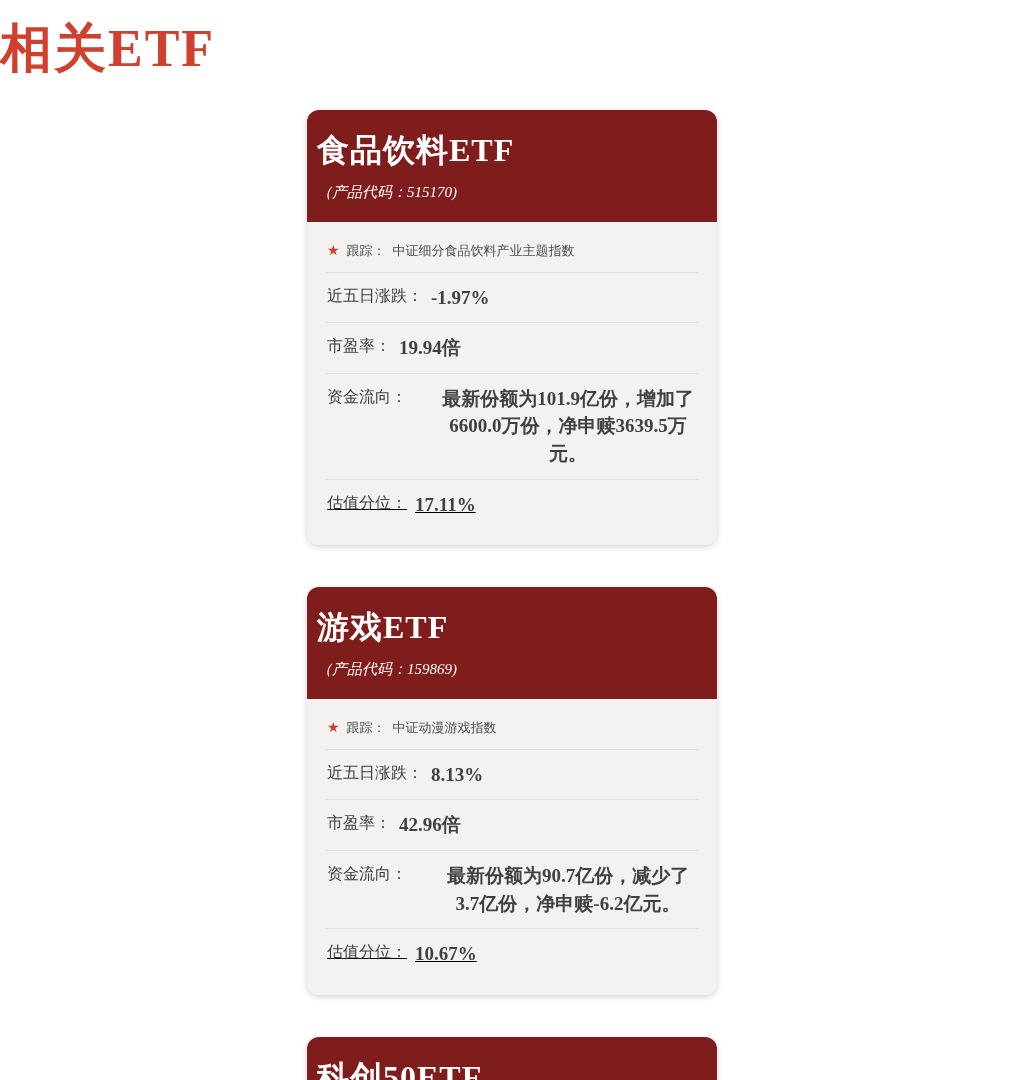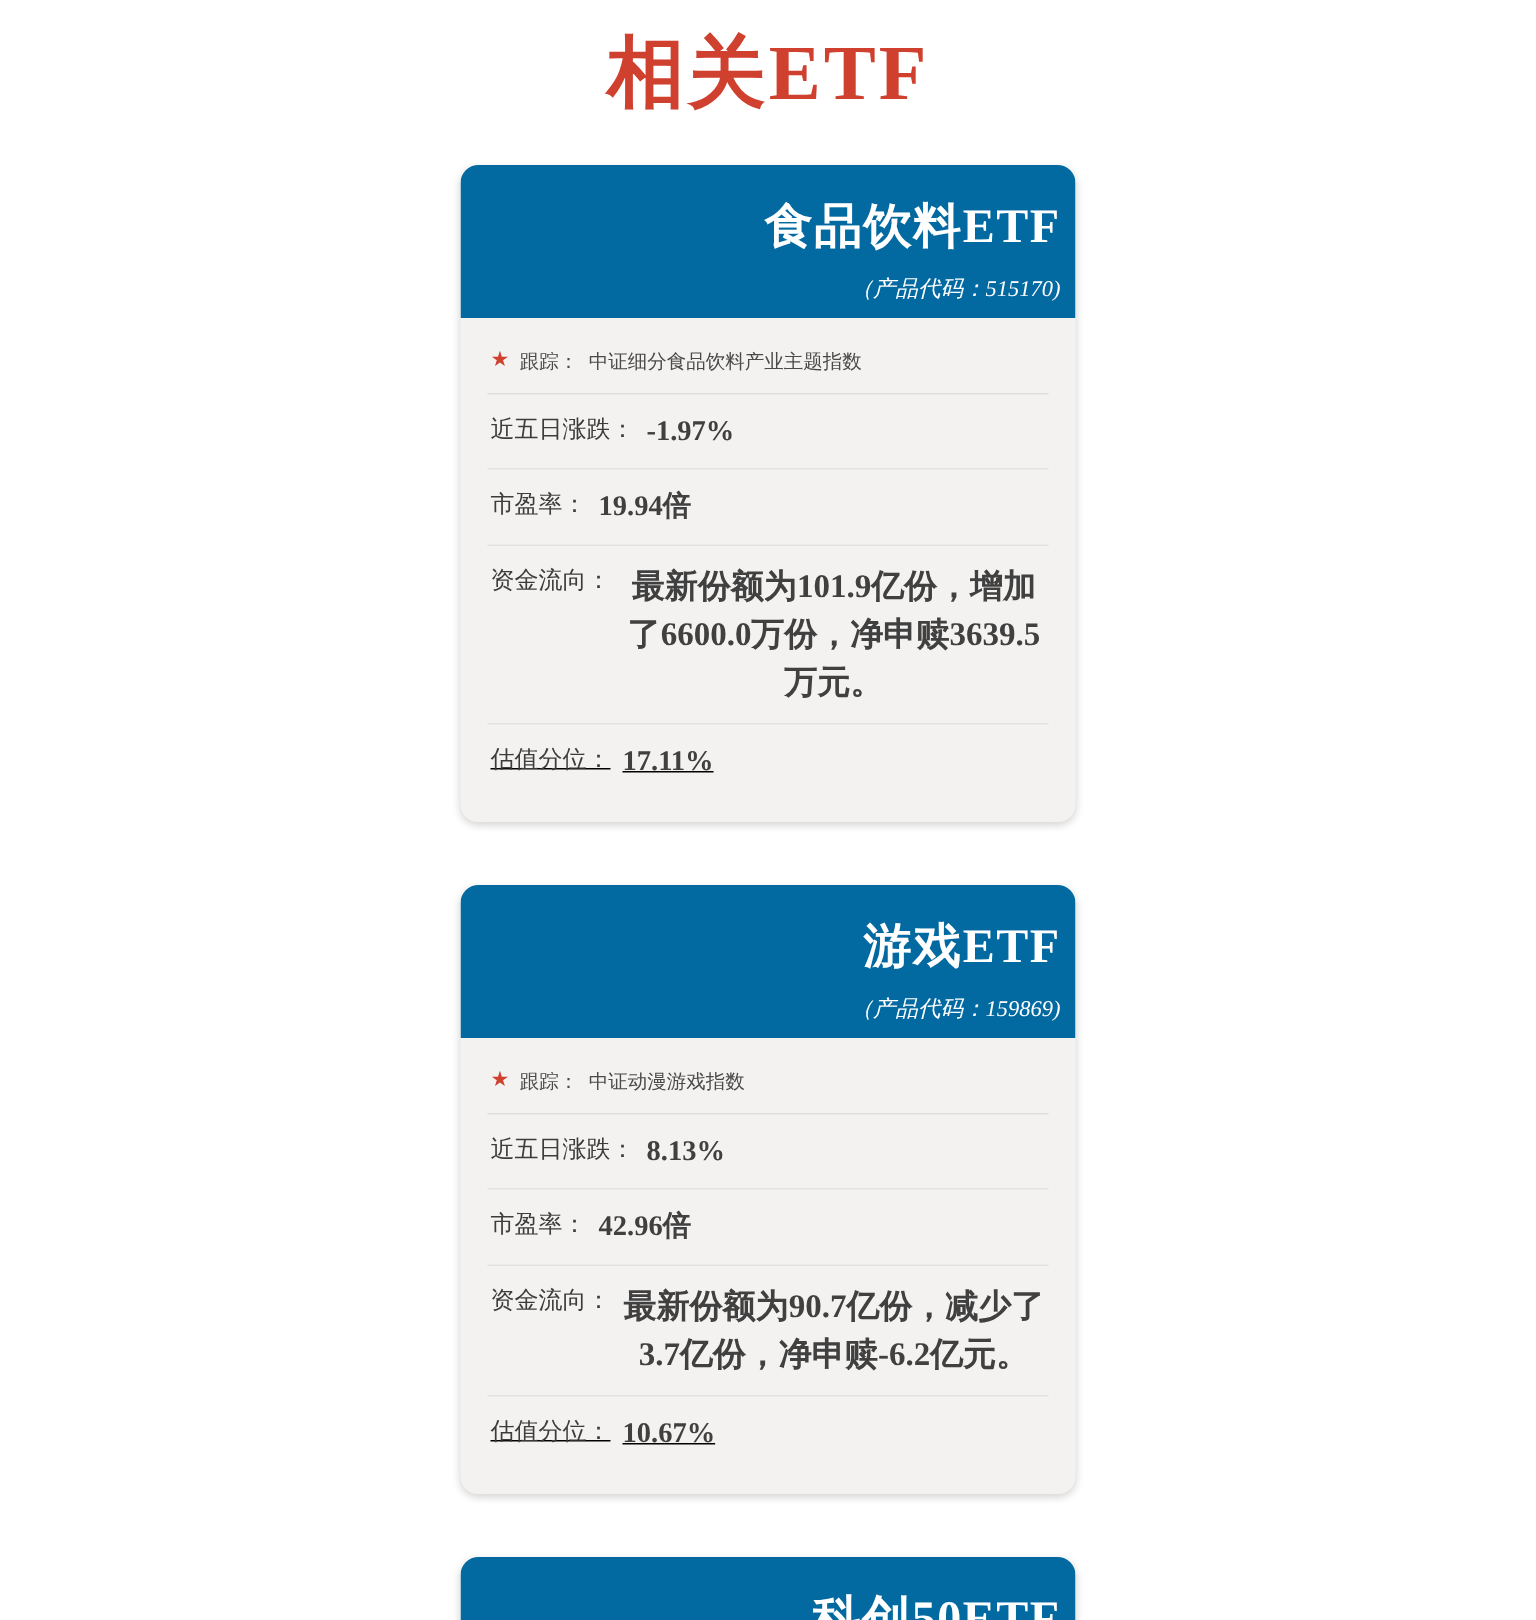--- a/index.html
+++ b/index.html
@@ -18,7 +18,6 @@
     padding: 0 0 20px 0;
   }
   .page-title {
-    text-align: center;
     color: #d0402f;
     font-size: 52px;
     font-weight: bold;

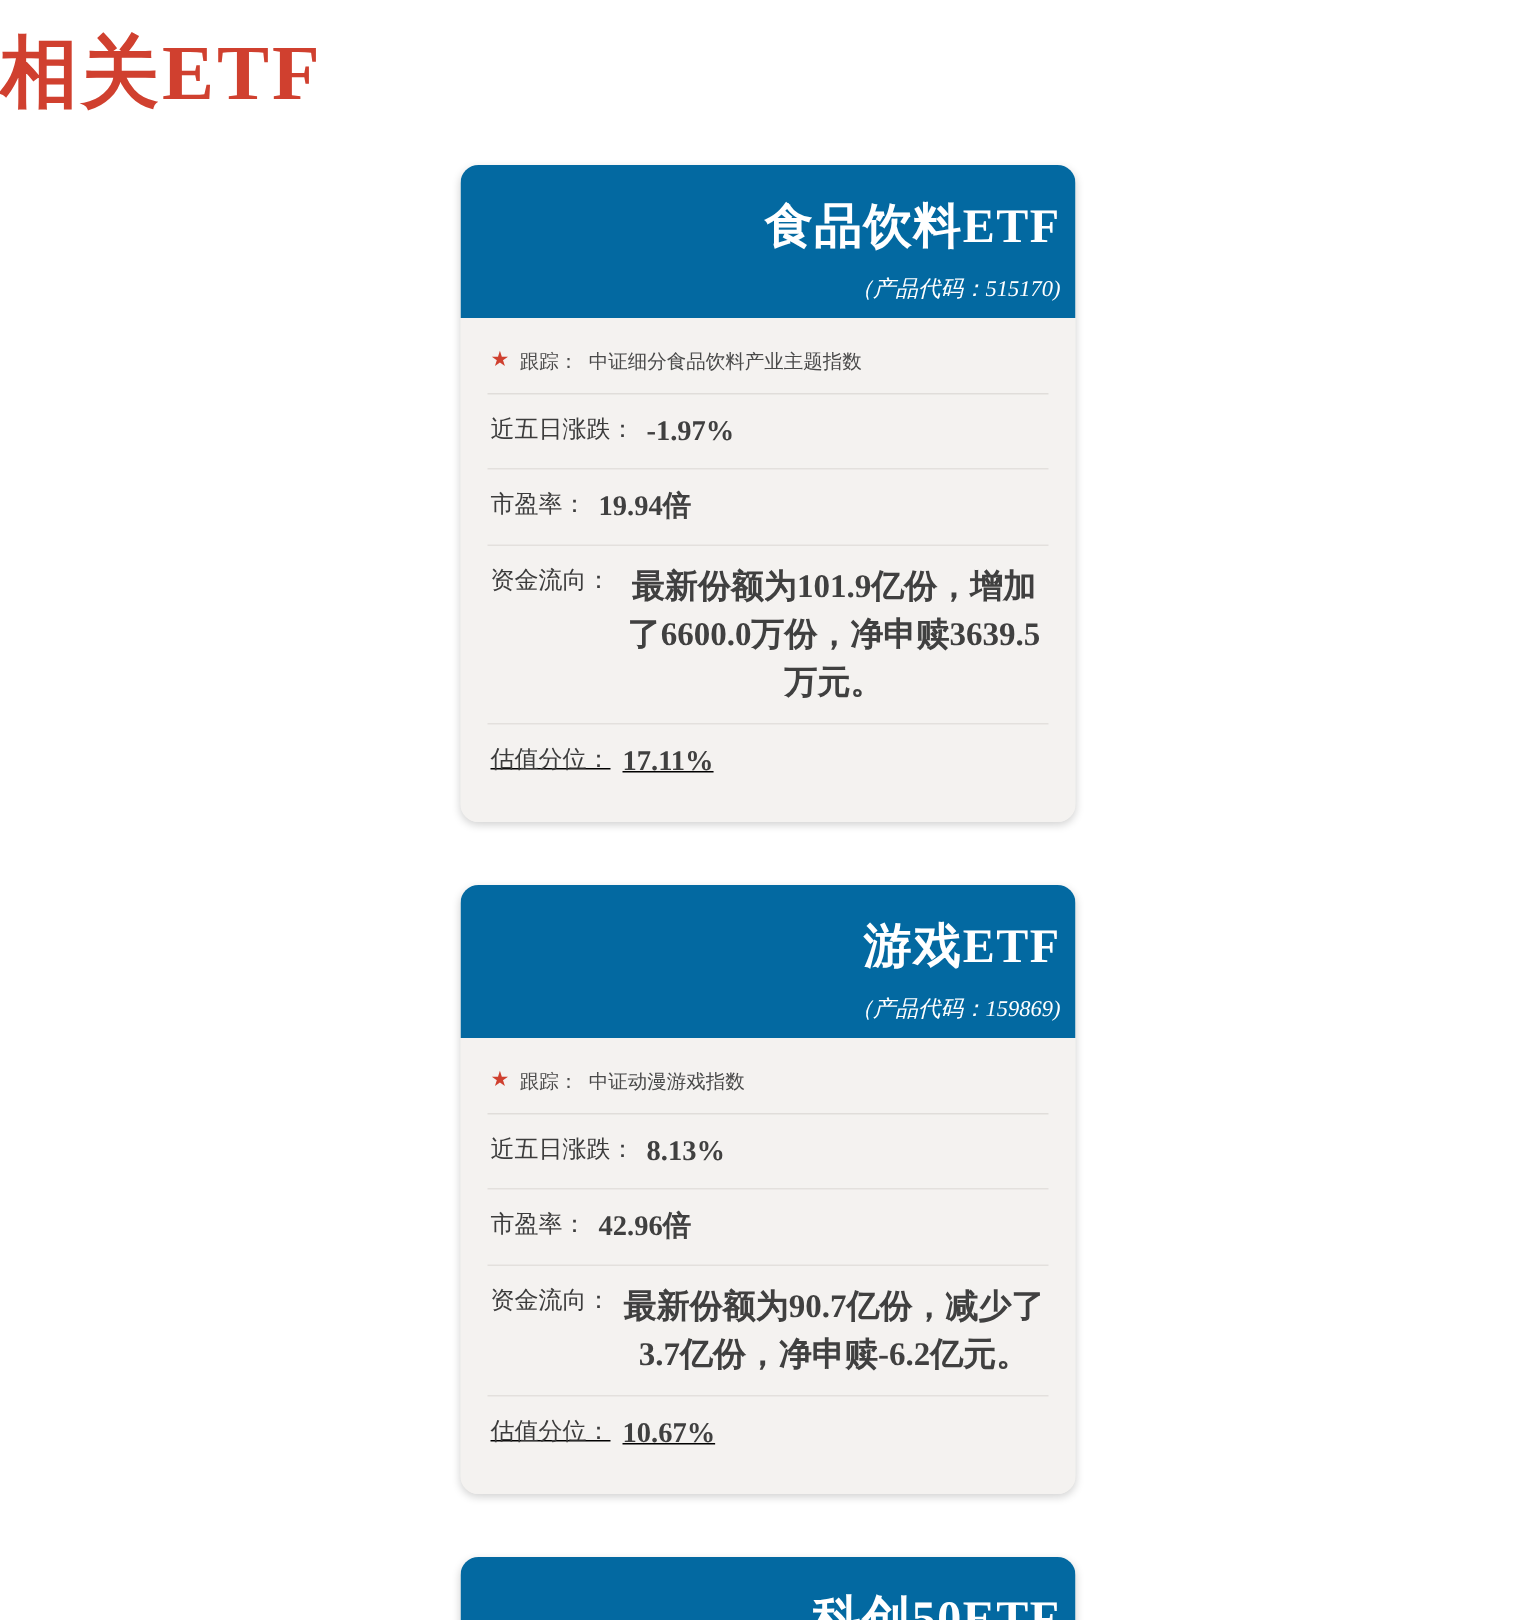--- a/index.html
+++ b/index.html
@@ -43,10 +43,10 @@
     flex-direction: column;
   }
   .card-head {
-    background: #0369a1;
+    background: #7f1d1d;
     color: #ffffff;
-    padding: 22px 10px 10px 10px;
-    text-align: right;
+    padding: 22px 10px 20px 10px;
+    text-align: left;
   }
   .card-title {
     font-size: 32px;

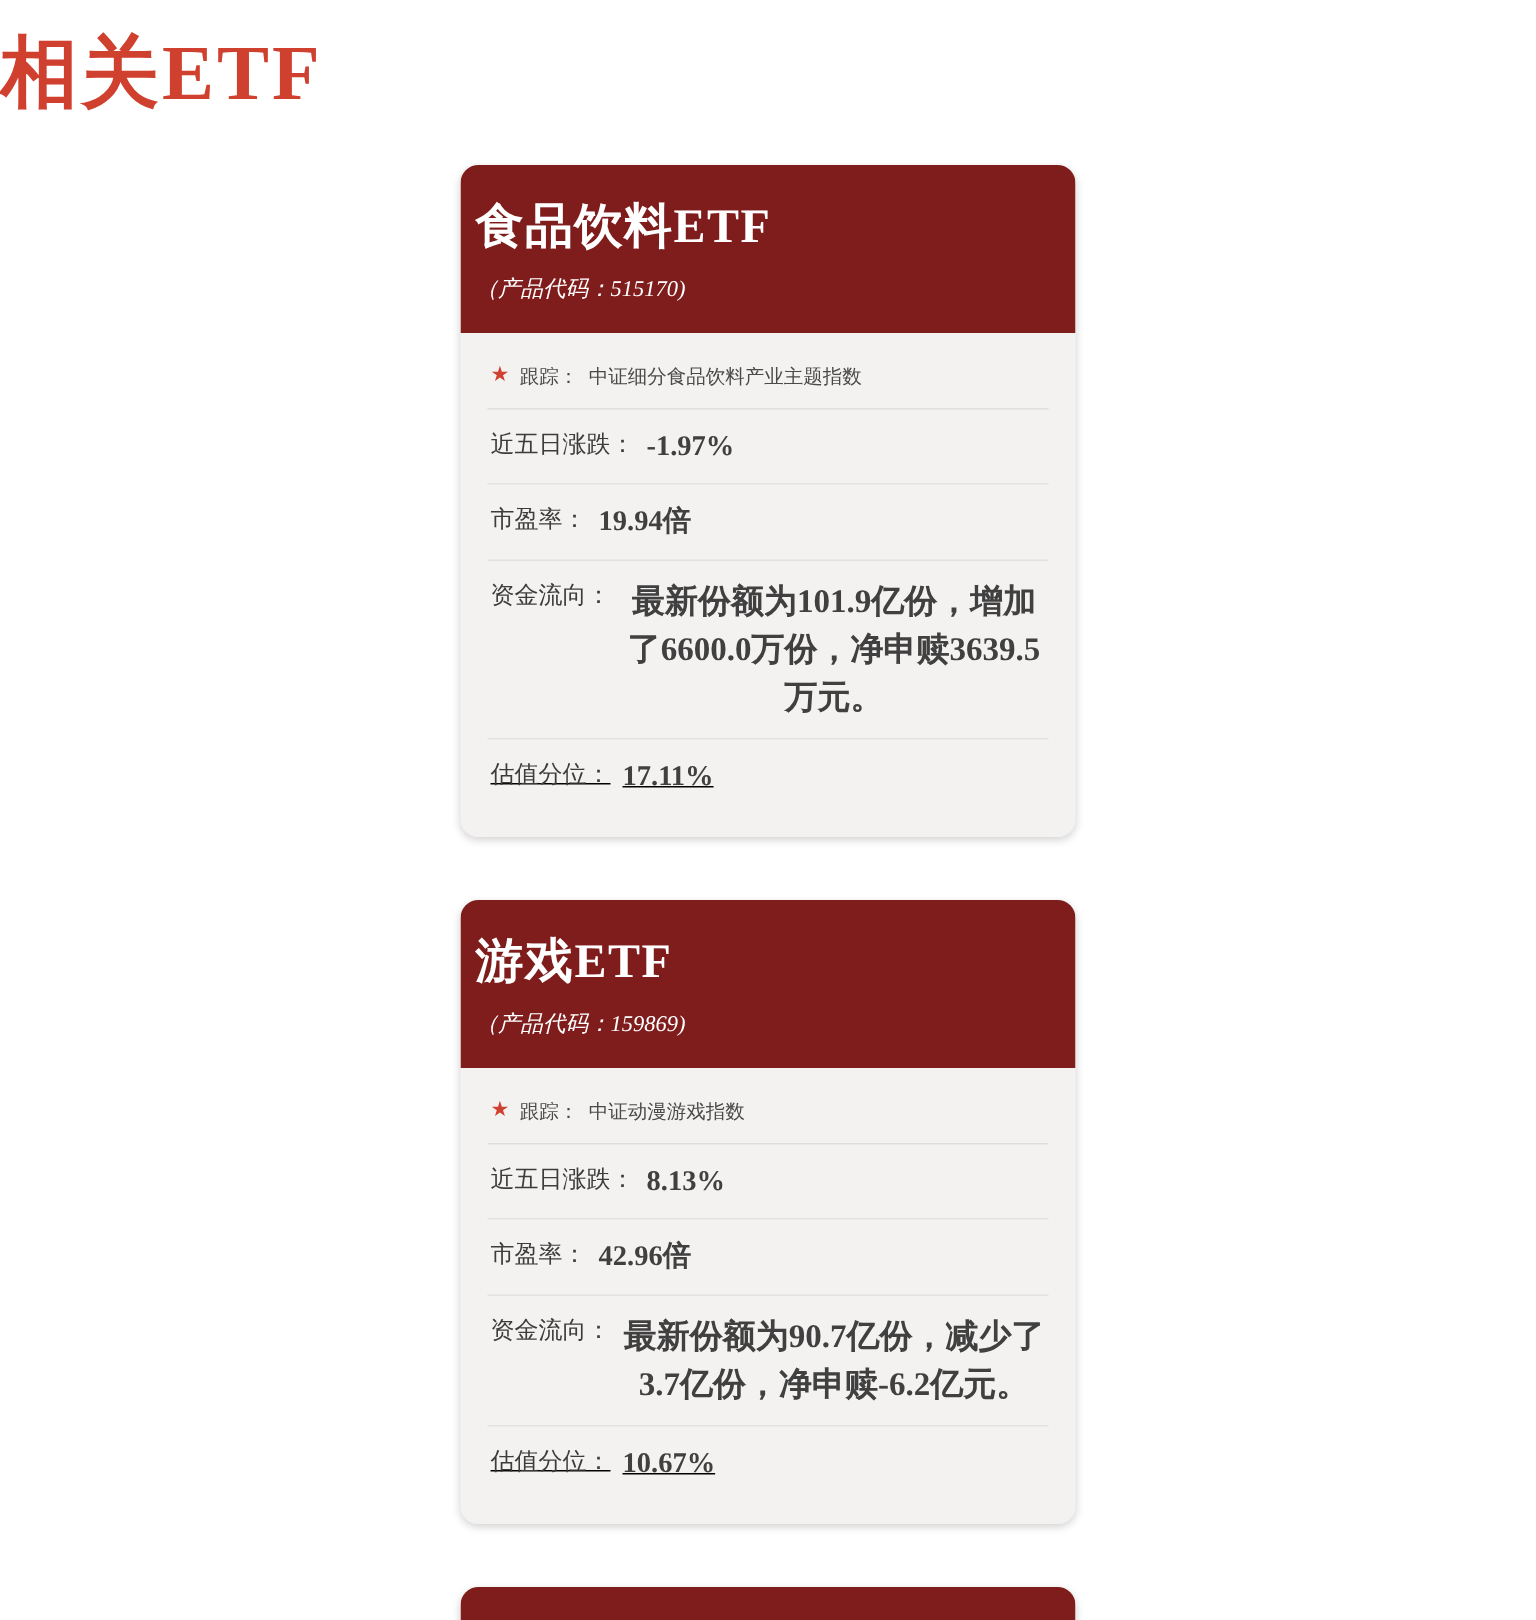--- a/index.html
+++ b/index.html
@@ -107,7 +107,8 @@
     line-height: 1.45;
   }
   .row.flow .row-value {
-    font-size: 22px;
+    font-size: 19px;
+    margin-left: 24px;
   }
 </style>
 </head>

